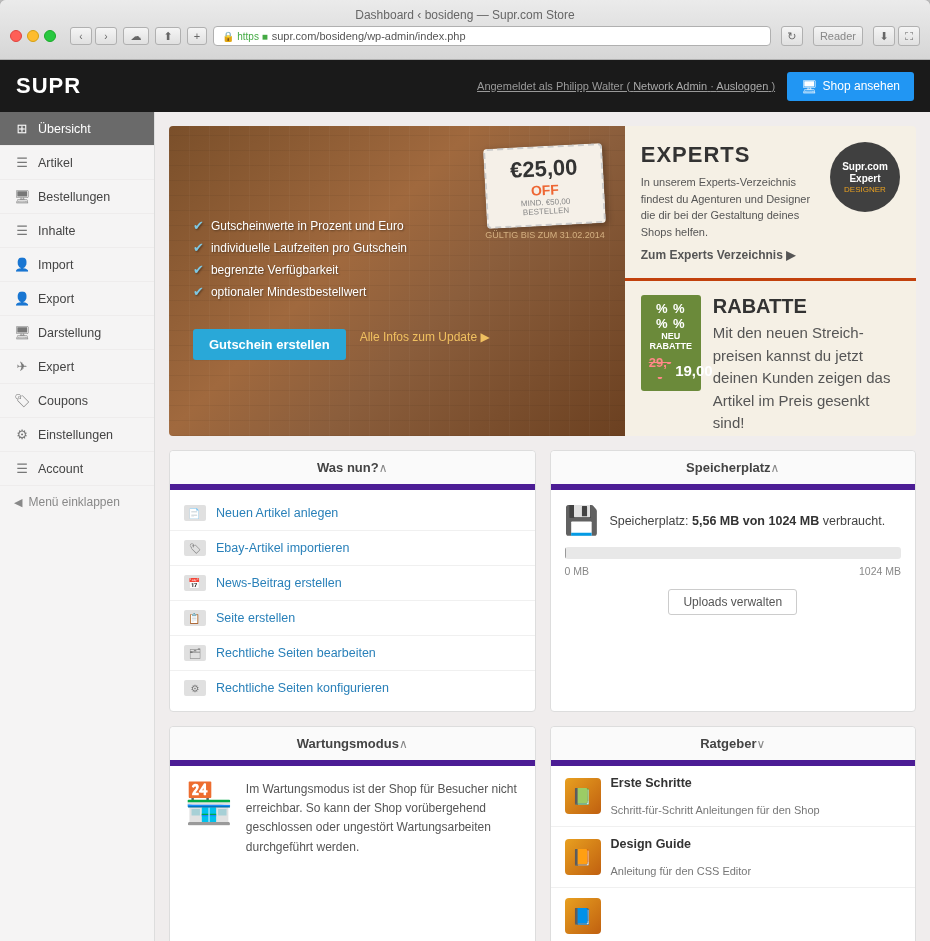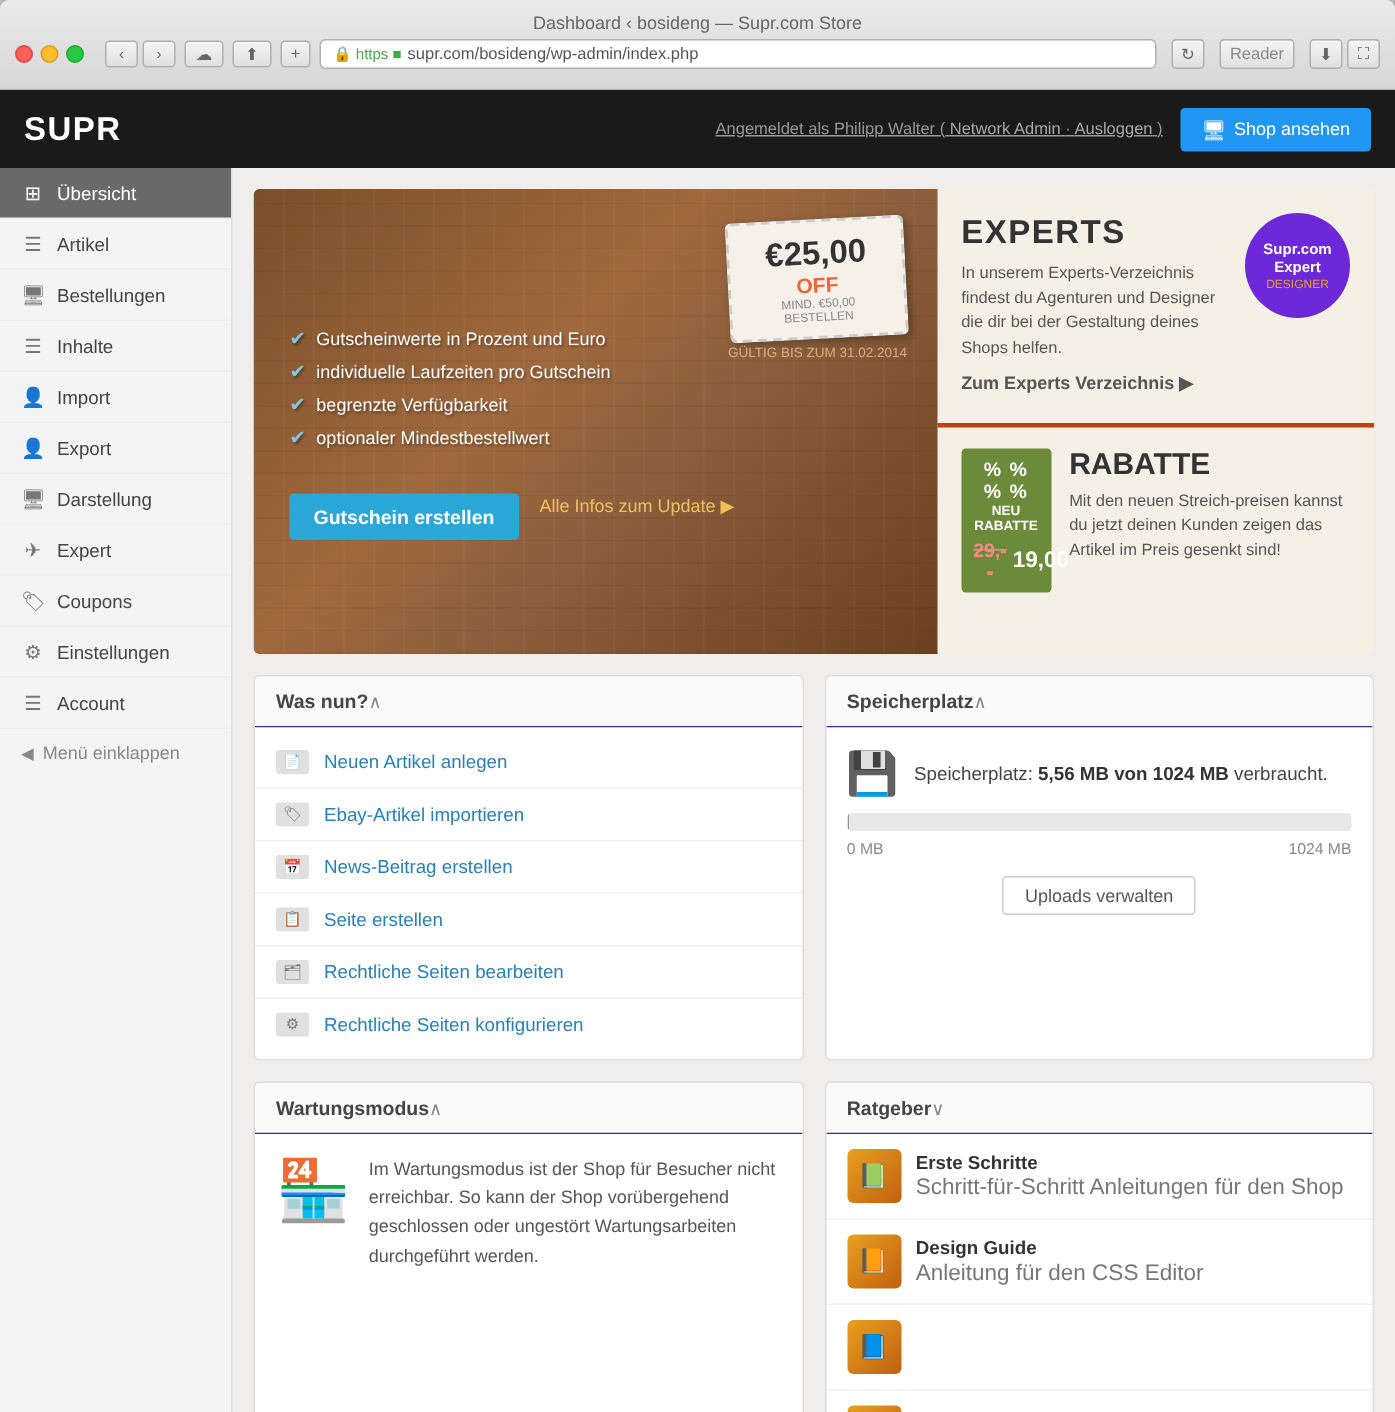--- a/index.html
+++ b/index.html
@@ -79,7 +79,7 @@
     .experts-title { font-size: 22px; font-weight: 900; color: #333; letter-spacing: 1px; }
     .experts-desc { font-size: 11px; color: #555; margin-top: 6px; line-height: 1.5; }
     .experts-link { color: #555; font-size: 12px; font-weight: 600; margin-top: 8px; display: flex; align-items: center; gap: 3px; cursor: pointer; }
-    .experts-badge { width: 70px; height: 70px; background: #6d28d9; border-radius: 50%; display: flex; flex-direction: column; align-items: center; justify-content: center; flex-shrink: 0; }
+    .experts-badge { width: 70px; height: 70px; background: #404040; border-radius: 50%; display: flex; flex-direction: column; align-items: center; justify-content: center; flex-shrink: 0; }
     .experts-badge-text { color: white; font-size: 10px; font-weight: 700; text-align: center; line-height: 1.2; }
     .experts-badge-sub { color: #e8a020; font-size: 8px; }
 

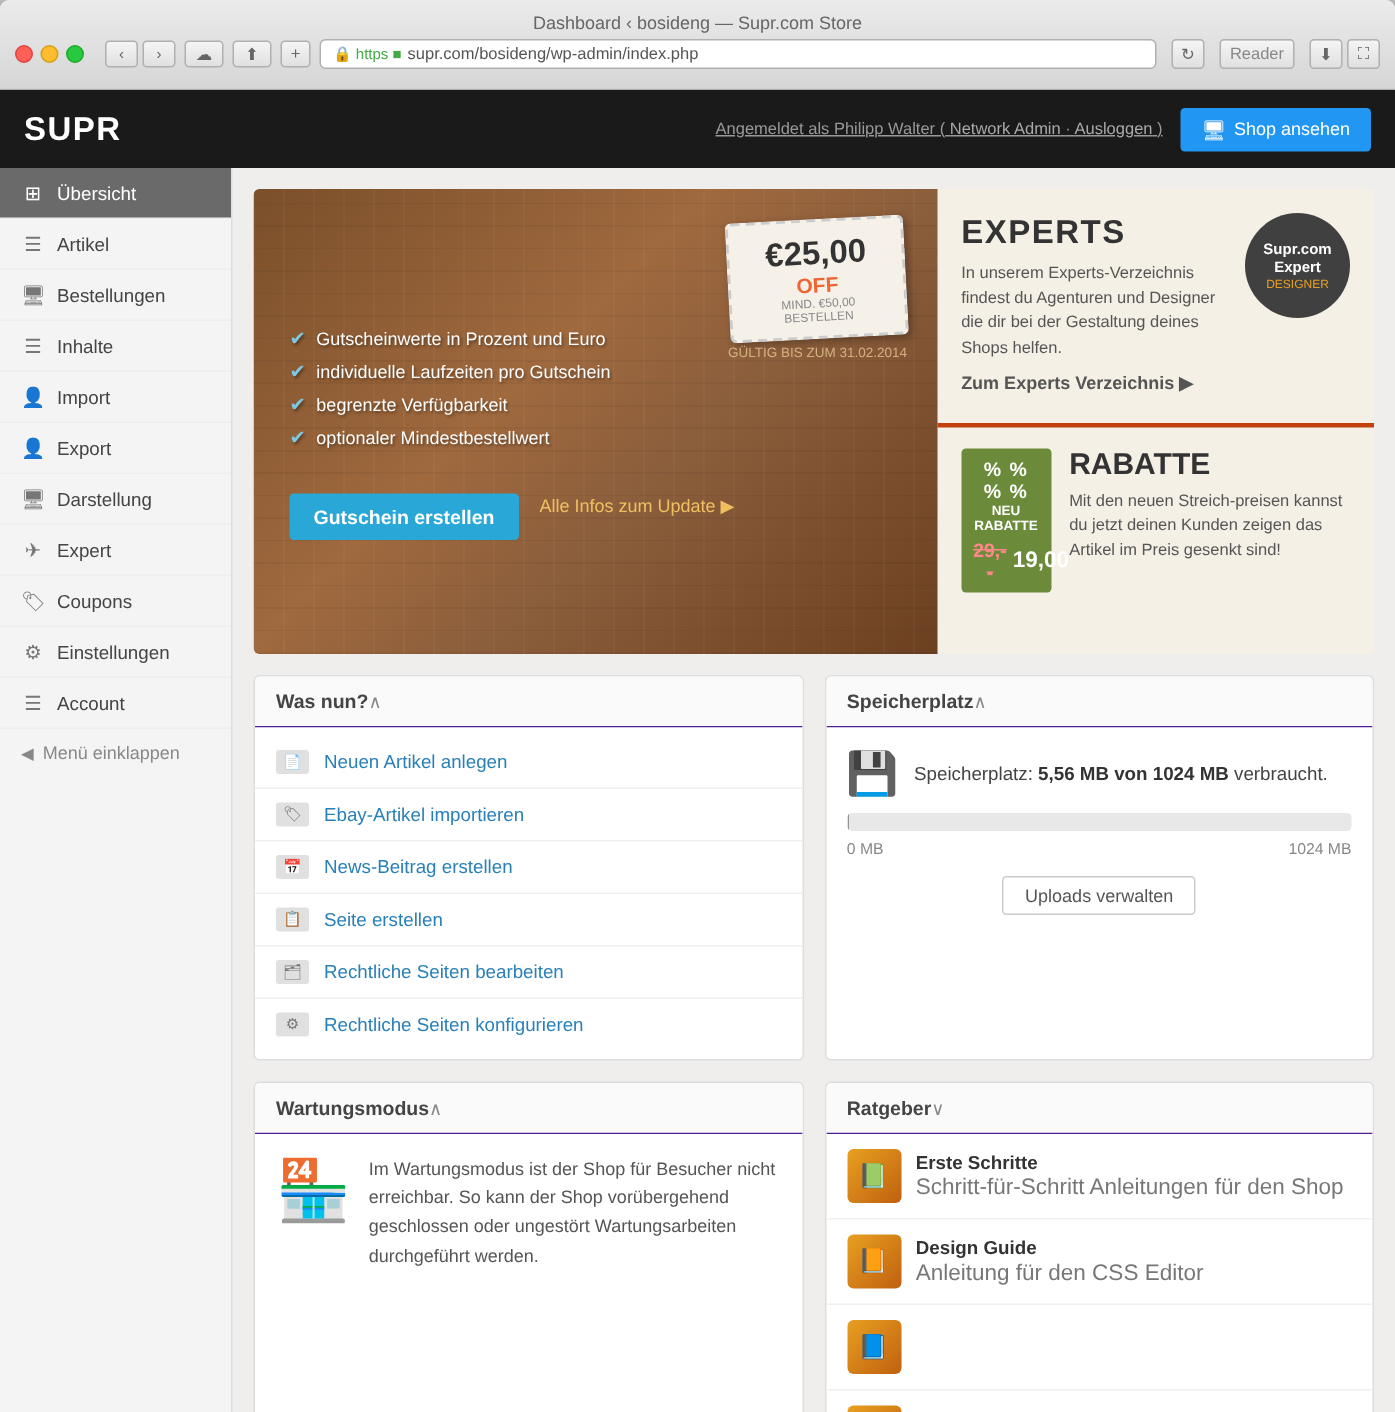--- a/index.html
+++ b/index.html
@@ -92,7 +92,7 @@
     .new-price { color: white; font-size: 15px; font-weight: 900; }
     .rabatte-text { flex: 1; }
     .rabatte-title { font-size: 20px; font-weight: 900; color: #333; }
-    .rabatte-desc { font-size: 11px; color: #555; margin-top: 4px; line-height: 1.5; }
+    .rabatte-desc { font-size: 15px; color: #555; margin-top: 4px; line-height: 1.5; }
 
     
     .panels-row { display: flex; gap: 14px; margin-bottom: 14px; }

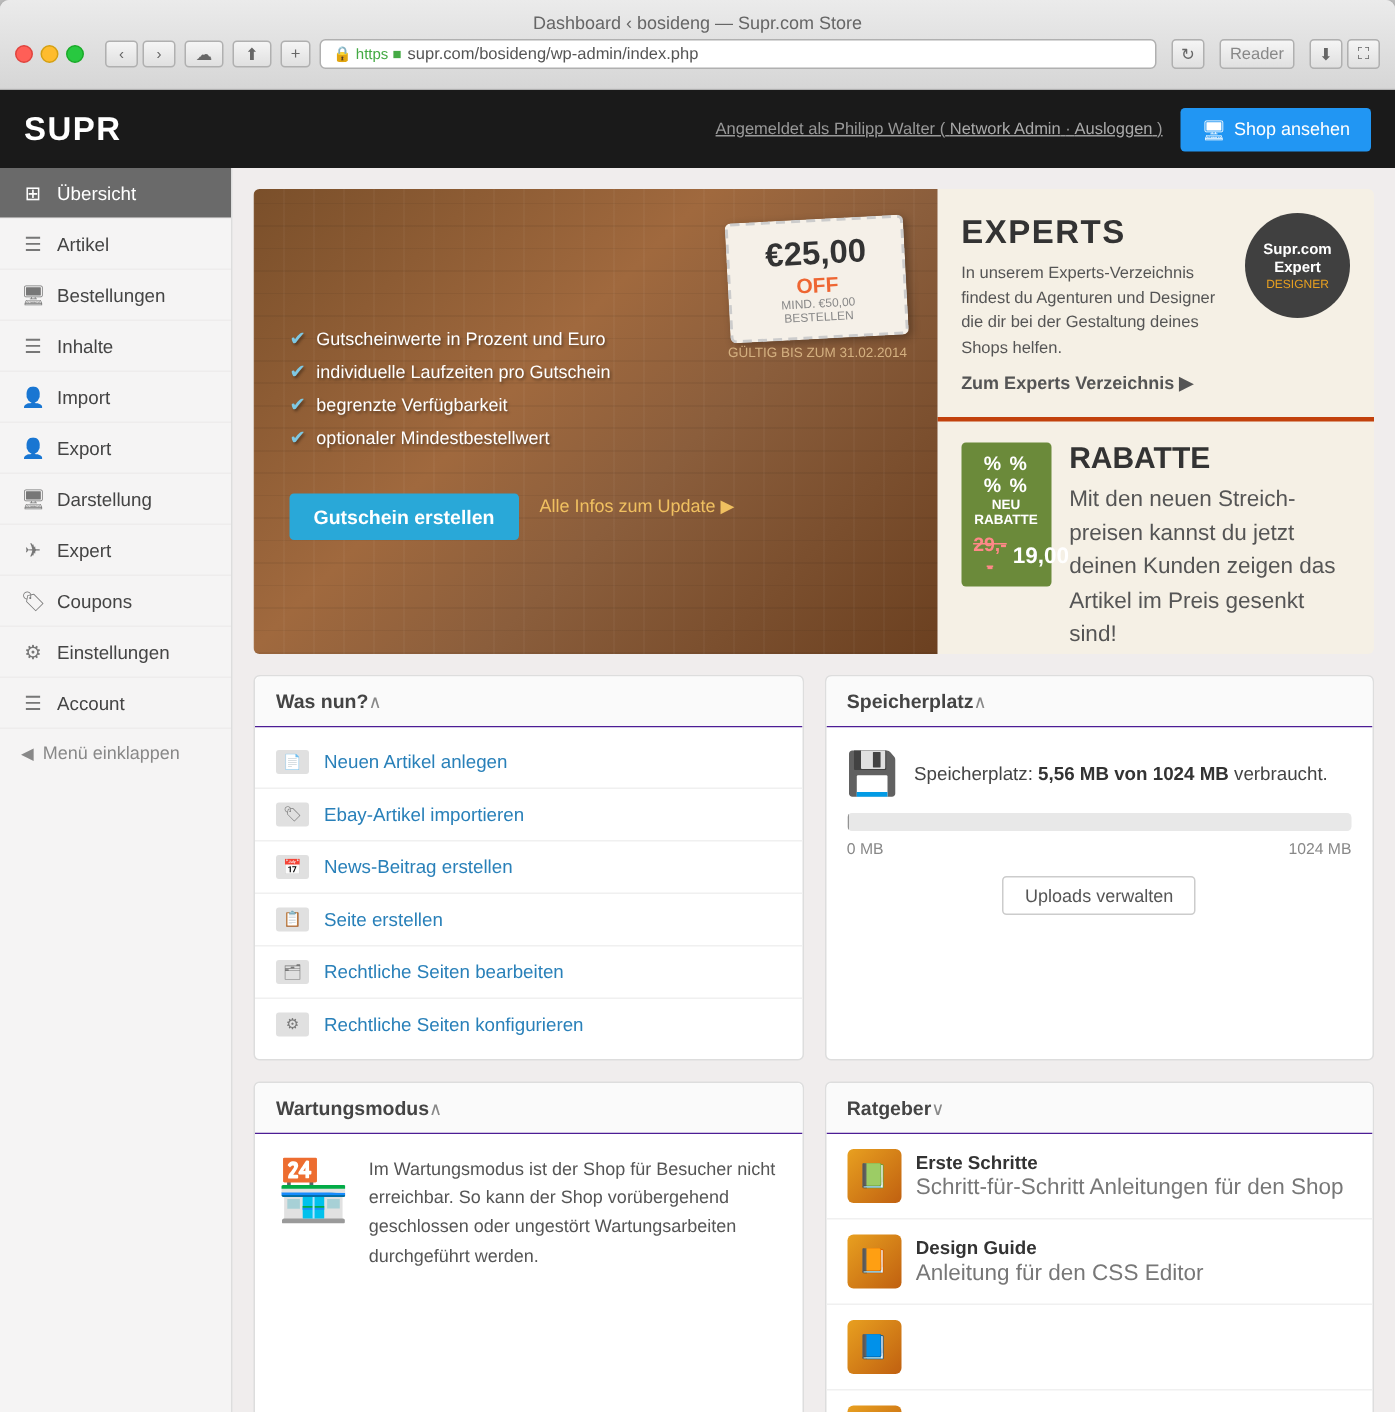--- a/index.html
+++ b/index.html
@@ -97,7 +97,7 @@
     
     .panels-row { display: flex; gap: 14px; margin-bottom: 14px; }
     .panel { background: white; border: 1px solid #ddd; border-radius: 4px; flex: 1; }
-    .panel-header { display: flex; align-items: center; justify-content: flex-start; padding: 9px 14px; border-bottom: 1px solid #4c1d95; background: #fafafa; border-radius: 4px 4px 0 0; }
+    .panel-header { display: flex; align-items: center; justify-content: center; padding: 9px 14px; border-bottom: 6px solid #4c1d95; background: #fafafa; border-radius: 4px 4px 0 0; }
     .panel-title { font-size: 13px; font-weight: 600; color: #444; }
     .panel-chevron { color: #888; font-size: 12px; cursor: pointer; }
     .panel-body { padding: 6px 0; }

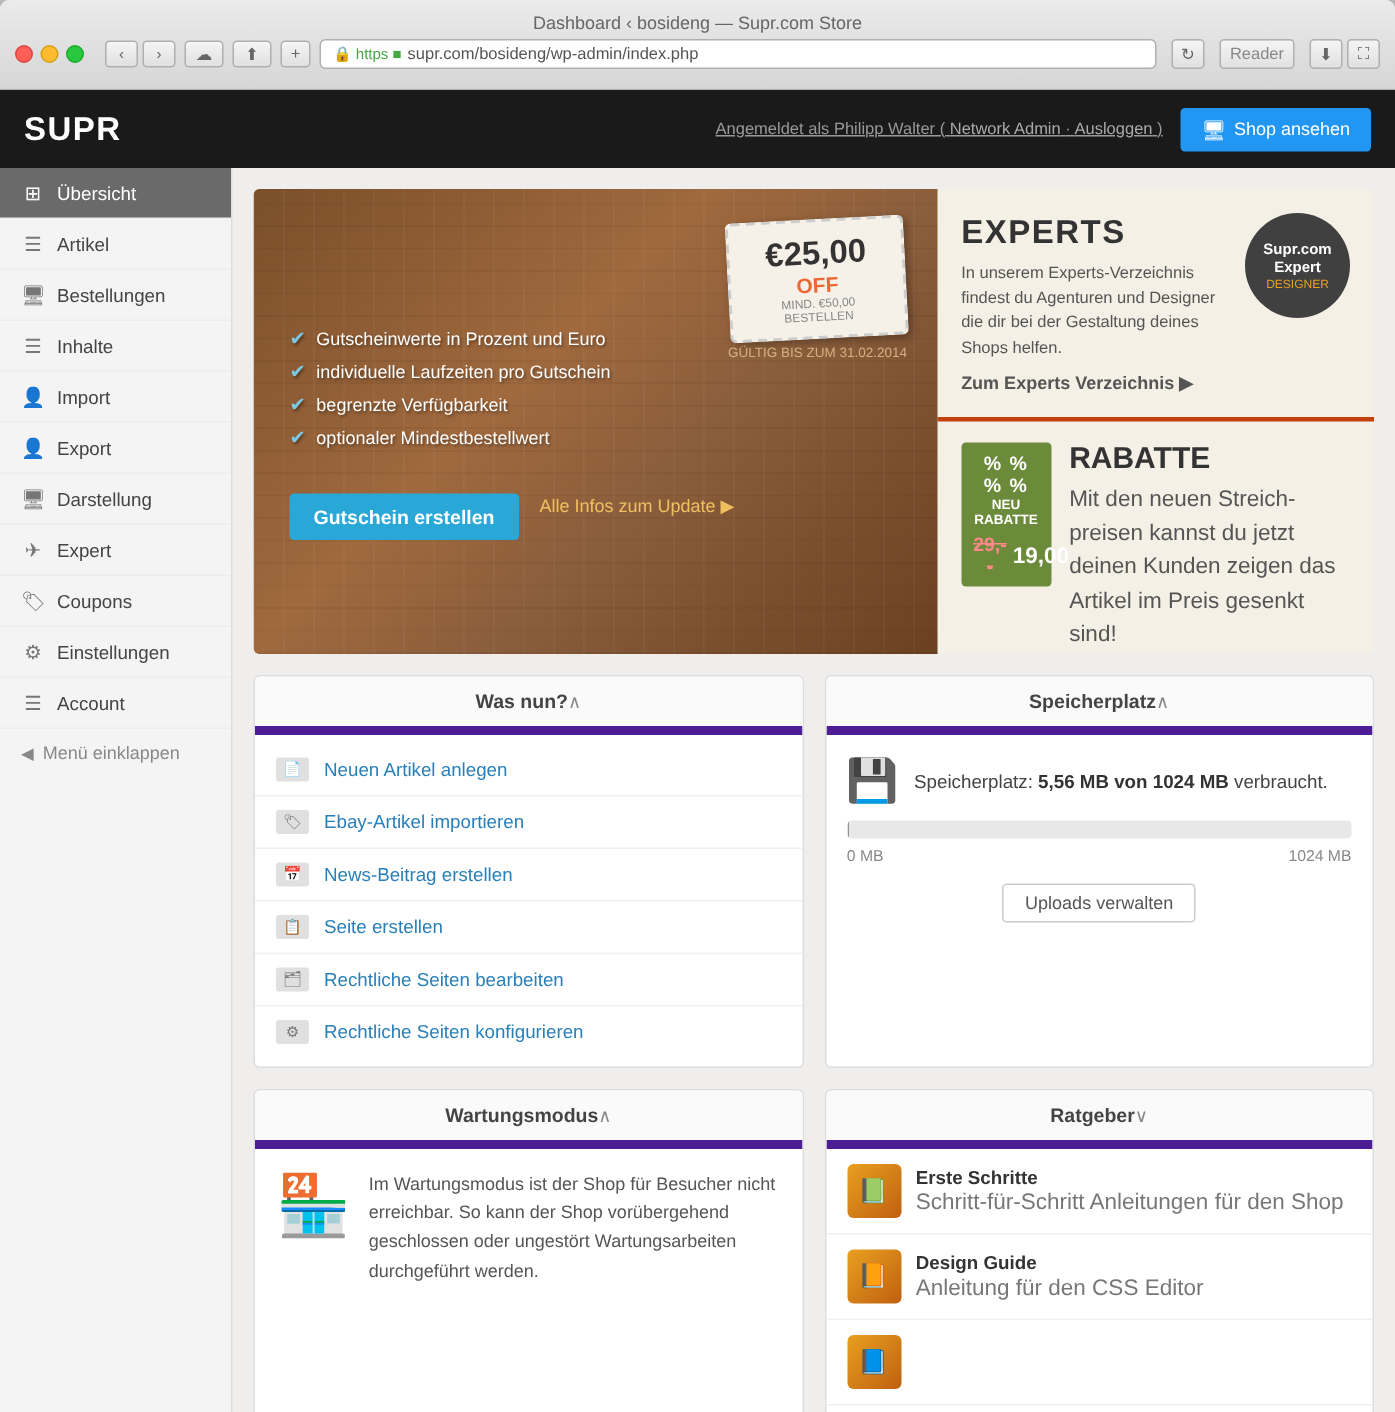--- a/index.html
+++ b/index.html
@@ -128,7 +128,7 @@
     .ratgeber-thumb { width: 36px; height: 36px; background: linear-gradient(135deg, #e8a020, #c06010); border-radius: 4px; display: flex; align-items: center; justify-content: center; flex-shrink: 0; font-size: 16px; }
     .ratgeber-info { flex: 1; }
     .ratgeber-name { font-size: 12.5px; font-weight: 600; color: #333; }
-    .ratgeber-desc { font-size: 15px; color: #777; margin-top: 1px; }
+    .ratgeber-desc { font-size: 11px; color: #777; margin-top: 14px; }
 
     
     .wartung-panel { }

